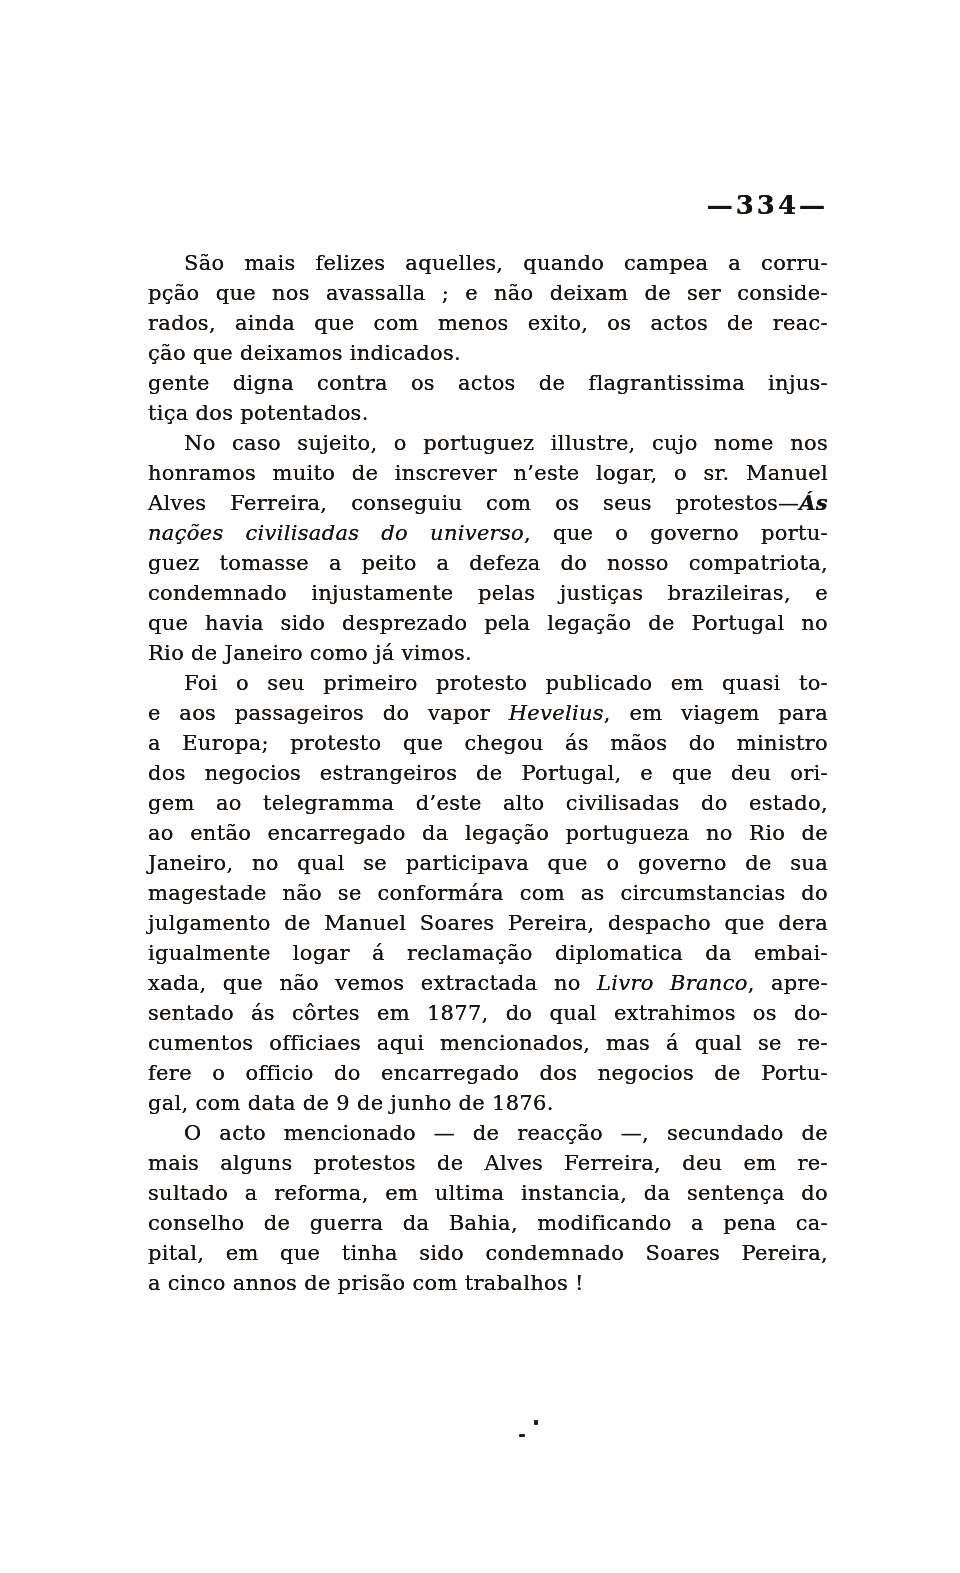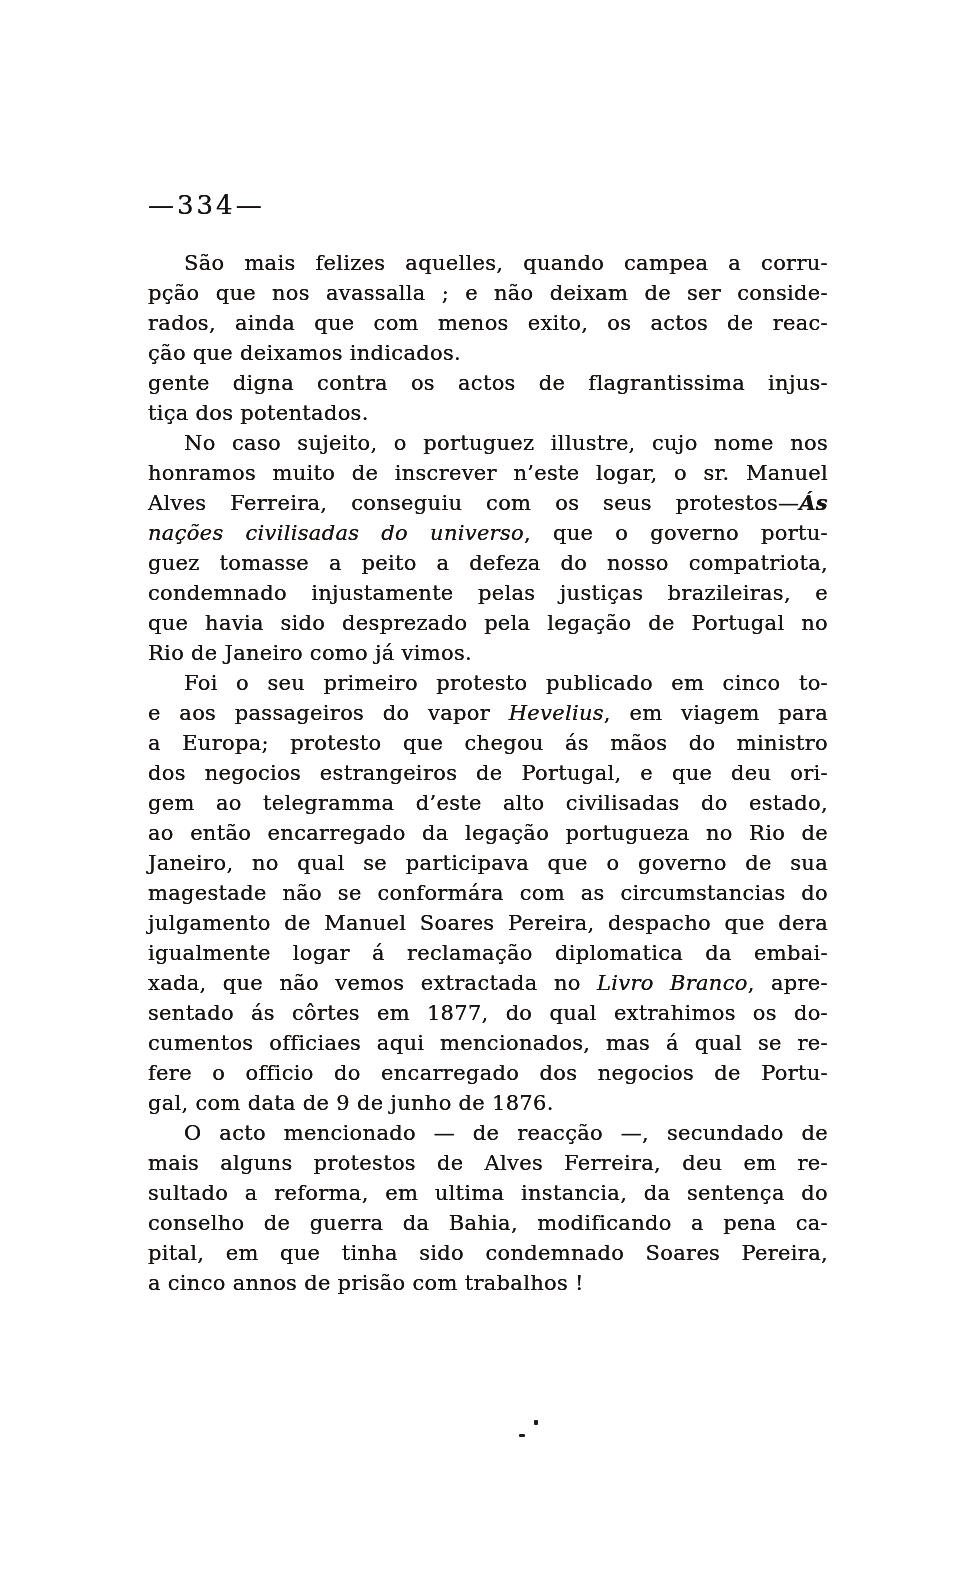--- a/index.html
+++ b/index.html
@@ -21,9 +21,9 @@
     top: 190px;
     left: 148px;
     width: 680px;
-    text-align: left;
+    text-align: right;
     font-size: 26px;
-    font-weight: normal;
+    font-weight: bold;
     letter-spacing: 3px;
     text-shadow: 0 0 0.6px currentColor;
   }

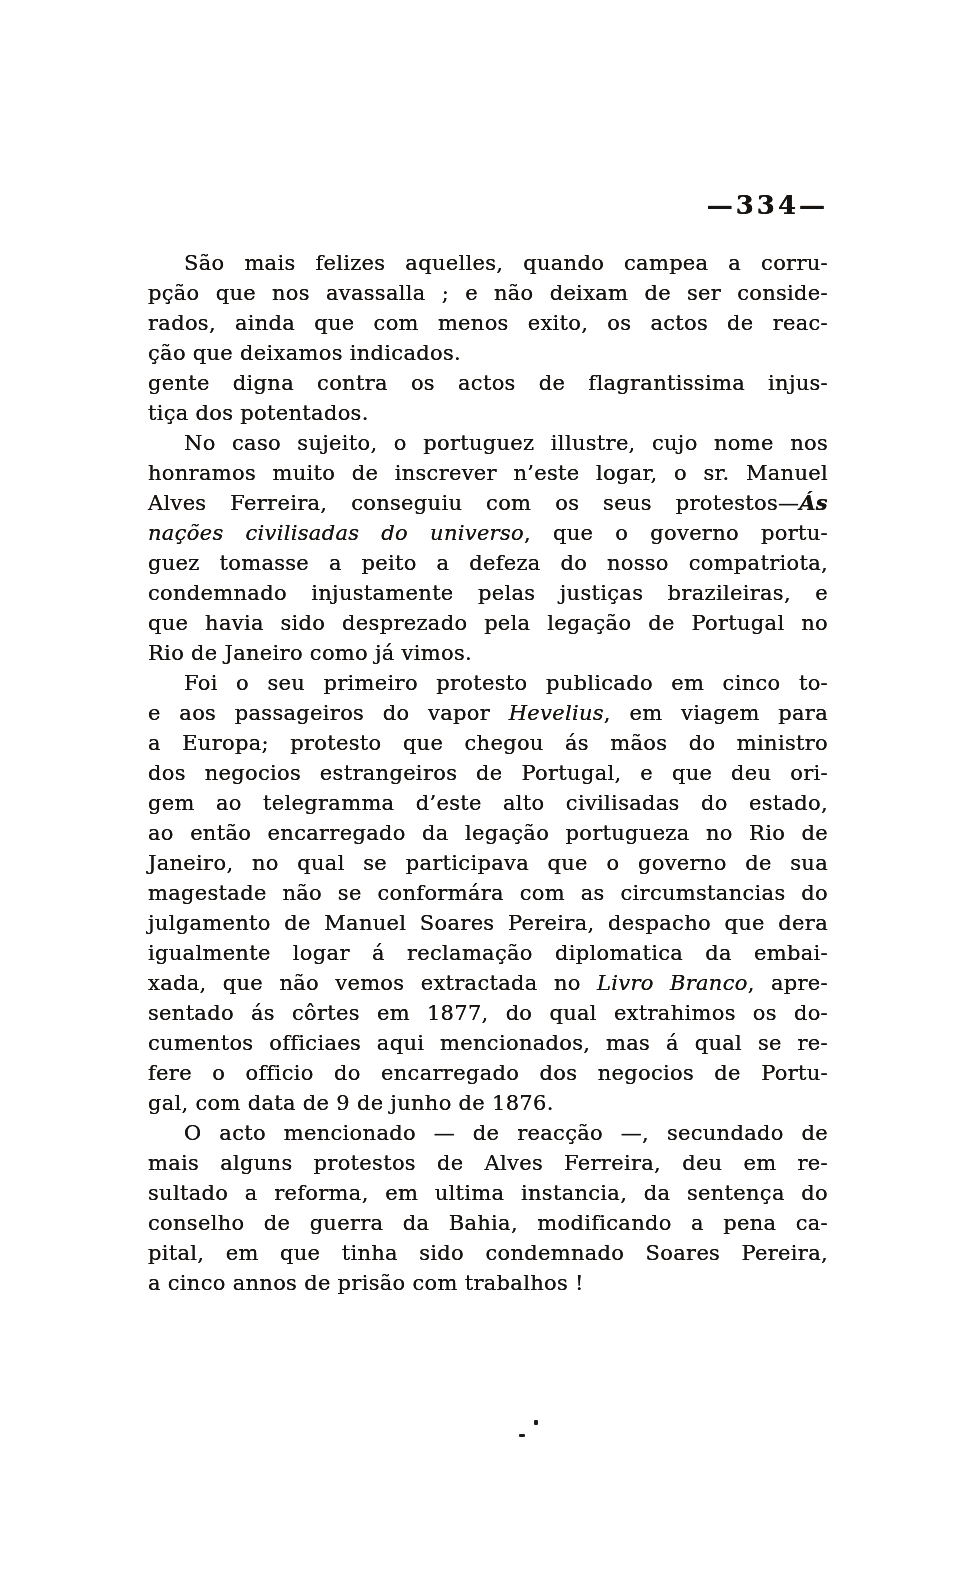--- a/index.html
+++ b/index.html
@@ -90,7 +90,7 @@
         <div class="line end"><span class="seg seg-regular">Rio de Janeiro como já vimos.</span></div>
       </div>
       <div class="paragraph">
-        <div class="line indent"><span class="seg seg-regular">Foi o seu primeiro protesto publicado em cinco to-</span></div>
+        <div class="line indent"><span class="seg seg-regular">Foi o seu primeiro protesto publicado em quasi to-</span></div>
         <div class="line"><span class="seg seg-regular">e aos passageiros do vapor </span><span class="seg seg-italic">Hevelius</span><span class="seg seg-regular">, em viagem para</span></div>
         <div class="line"><span class="seg seg-regular">a Europa; protesto que chegou ás mãos do ministro</span></div>
         <div class="line"><span class="seg seg-regular">dos negocios estrangeiros de Portugal, e que deu ori-</span></div>

